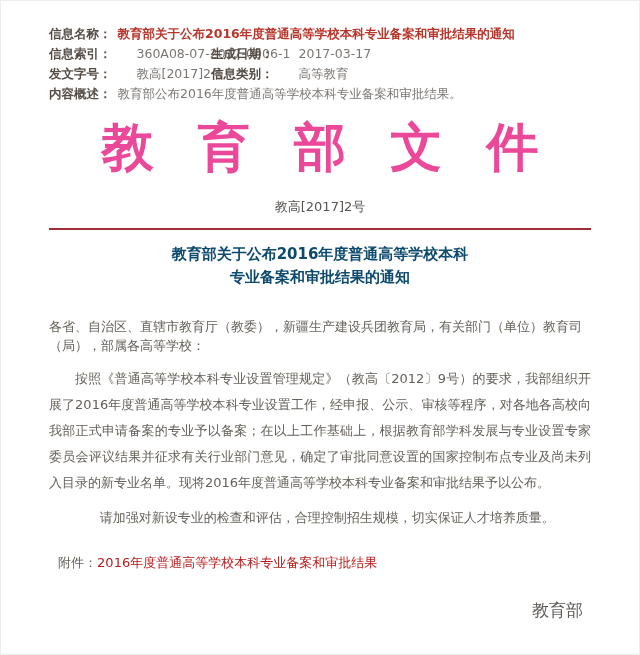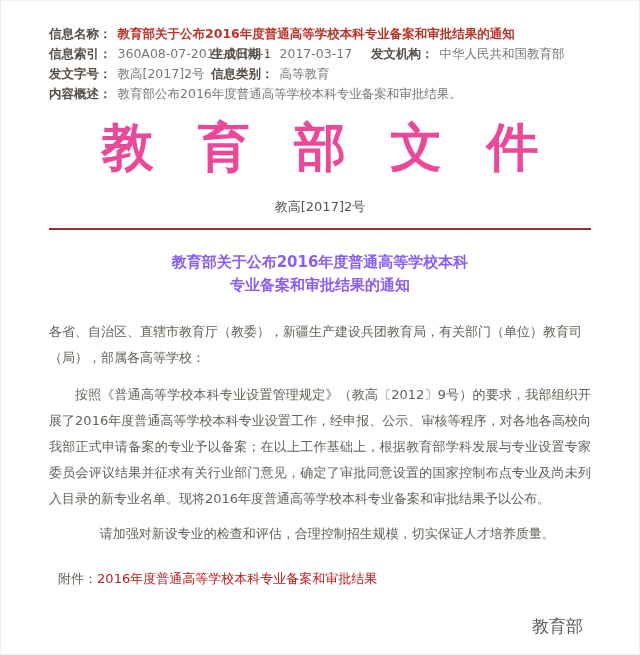--- a/index.html
+++ b/index.html
@@ -27,7 +27,7 @@
     height: 20px;
     white-space: nowrap;
   }
-  .meta-cell { display: inline-flex; align-items: baseline; }
+  .meta-cell { display: inline-flex; align-items: baseline; gap: 19px; }
   .meta-cell.w1 { width: 162px; }
   .meta-cell.w2 { width: 160px; }
   .m-label {

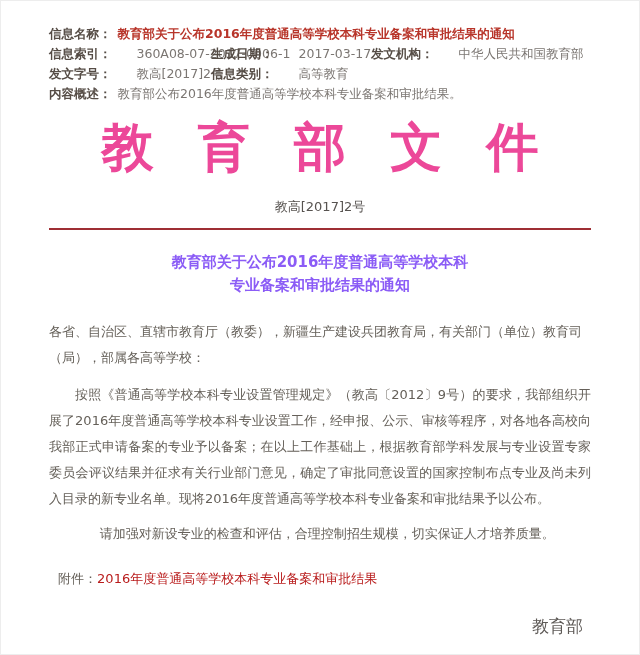--- a/index.html
+++ b/index.html
@@ -135,10 +135,6 @@
         <span class="m-label">生成日期：</span>
         <span class="m-value">2017-03-17</span>
       </span>
-      <span class="meta-cell">
-        <span class="m-label">发文机构：</span>
-        <span class="m-value">中华人民共和国教育部</span>
-      </span>
     </div>
     <div class="meta-row">
       <span class="meta-cell w1">

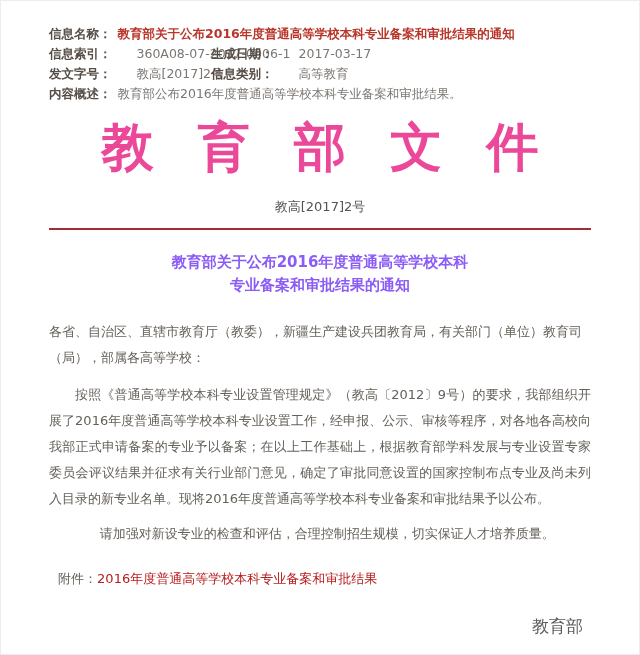--- a/index.html
+++ b/index.html
@@ -70,12 +70,12 @@
 
   
   .doc-title {
-    margin-top: 21px;
+    margin-top: 13px;
     text-align: center;
     font-weight: bold;
     font-size: 15px;
     line-height: 23px;
-    color: #8b5cf6;
+    color: #0c4a6e;
   }
   .body-text {
     margin: 0 48px;

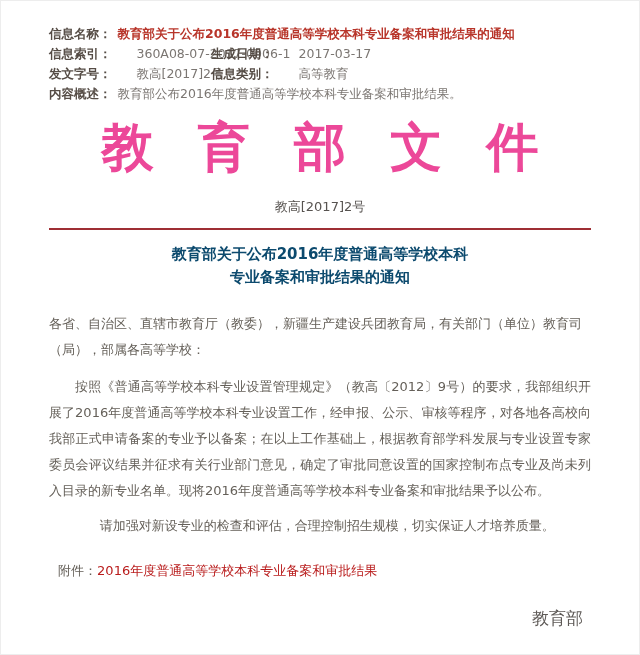--- a/index.html
+++ b/index.html
@@ -83,8 +83,8 @@
     color: #656059;
   }
   .salutation {
-    margin-top: 22px;
-    line-height: 26px;
+    margin-top: 28px;
+    line-height: 19px;
   }
   .para-main {
     margin-top: 11px;

